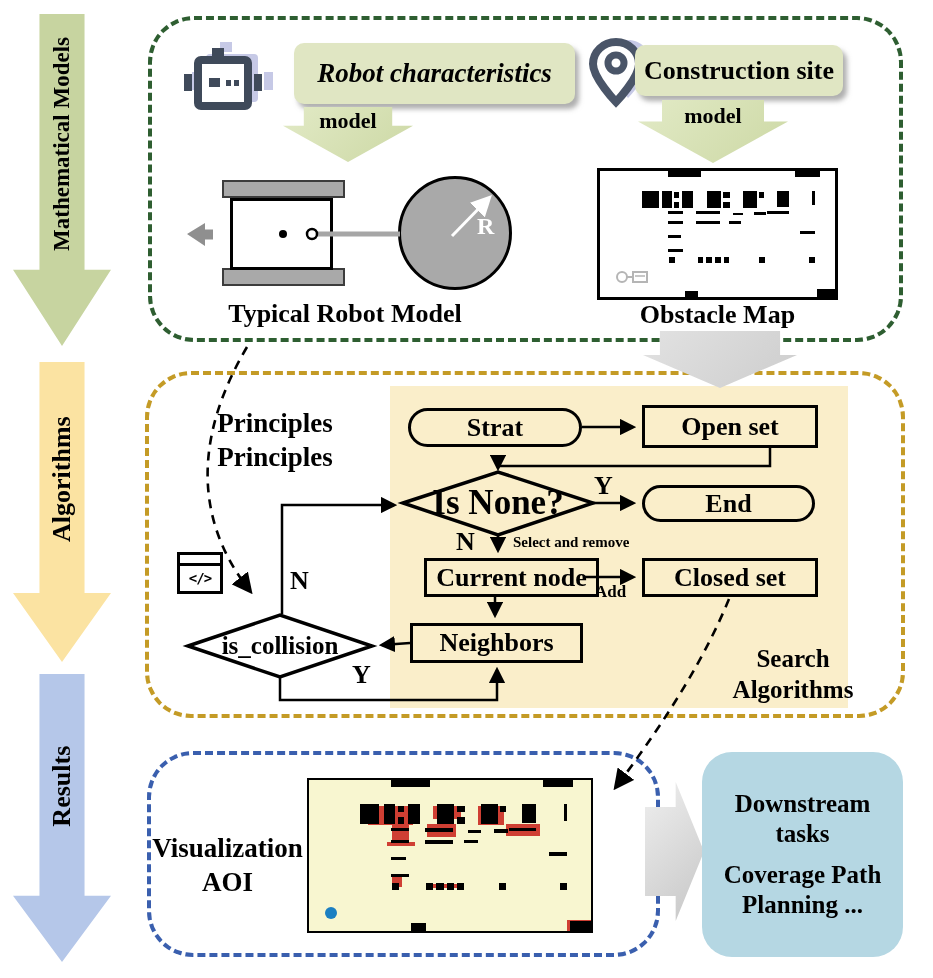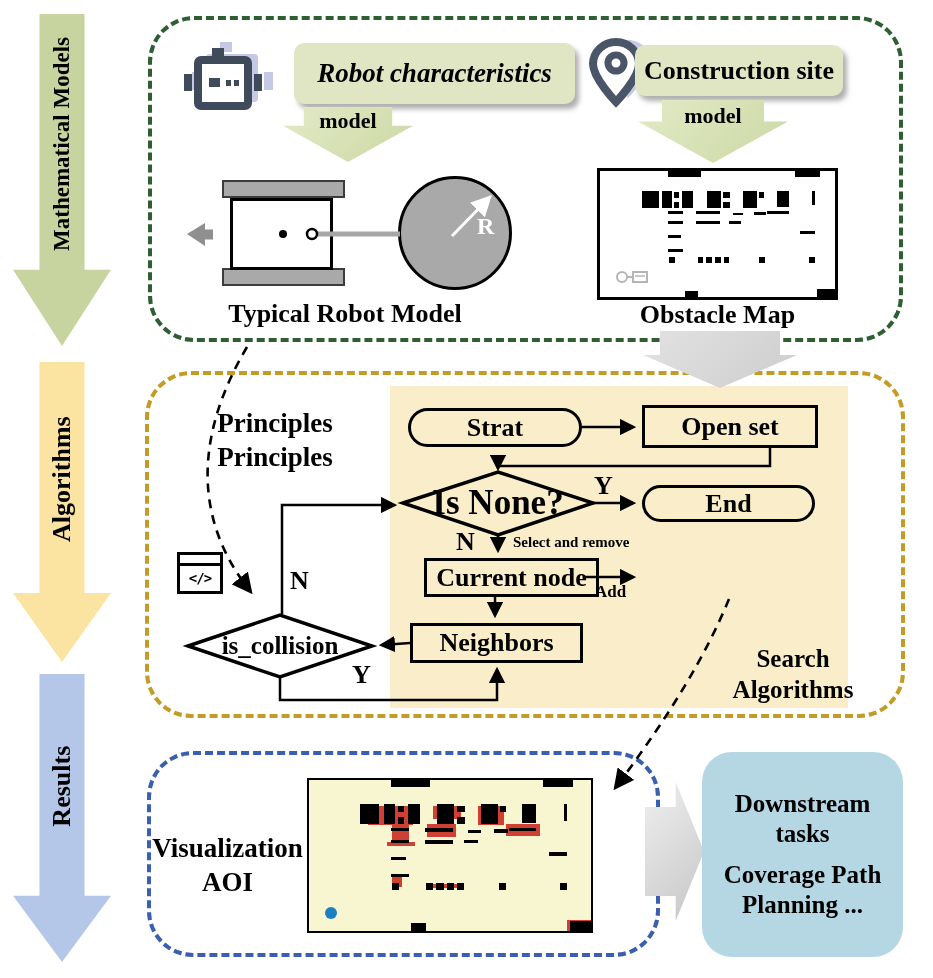--- a/index.html
+++ b/index.html
@@ -193,6 +193,7 @@
   <div class="node stadium" style="left:408px;top:408px;width:174px;height:39px;">Strat</div>
   <div class="node stadium" style="left:642px;top:485px;width:173px;height:37px;">End</div>
   <div class="node" style="left:408px;top:558px;width:175px;height:39px;margin-left:16px;">Current node</div>
+  <div class="node" style="left:642px;top:558px;width:176px;height:39px;">Closed set</div>
   <div class="node" style="left:410px;top:623px;width:173px;height:40px;">Neighbors</div>
 
   <div class="dtext" style="left:413px;top:487px;width:170px;height:32px;font-size:35px;">Is None?</div>

